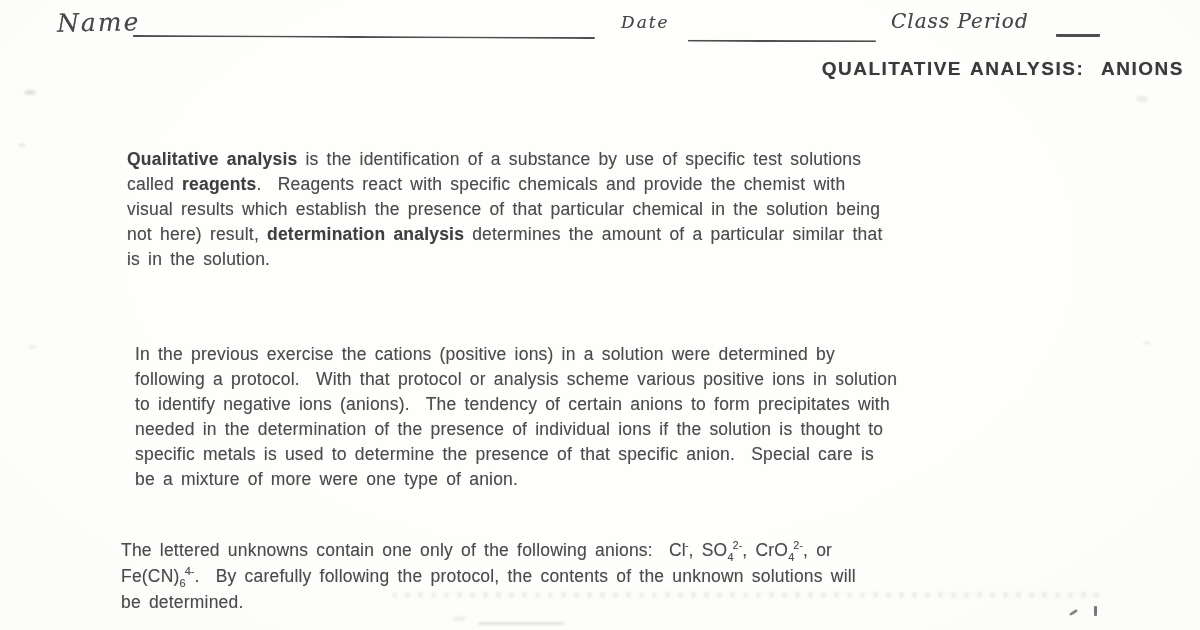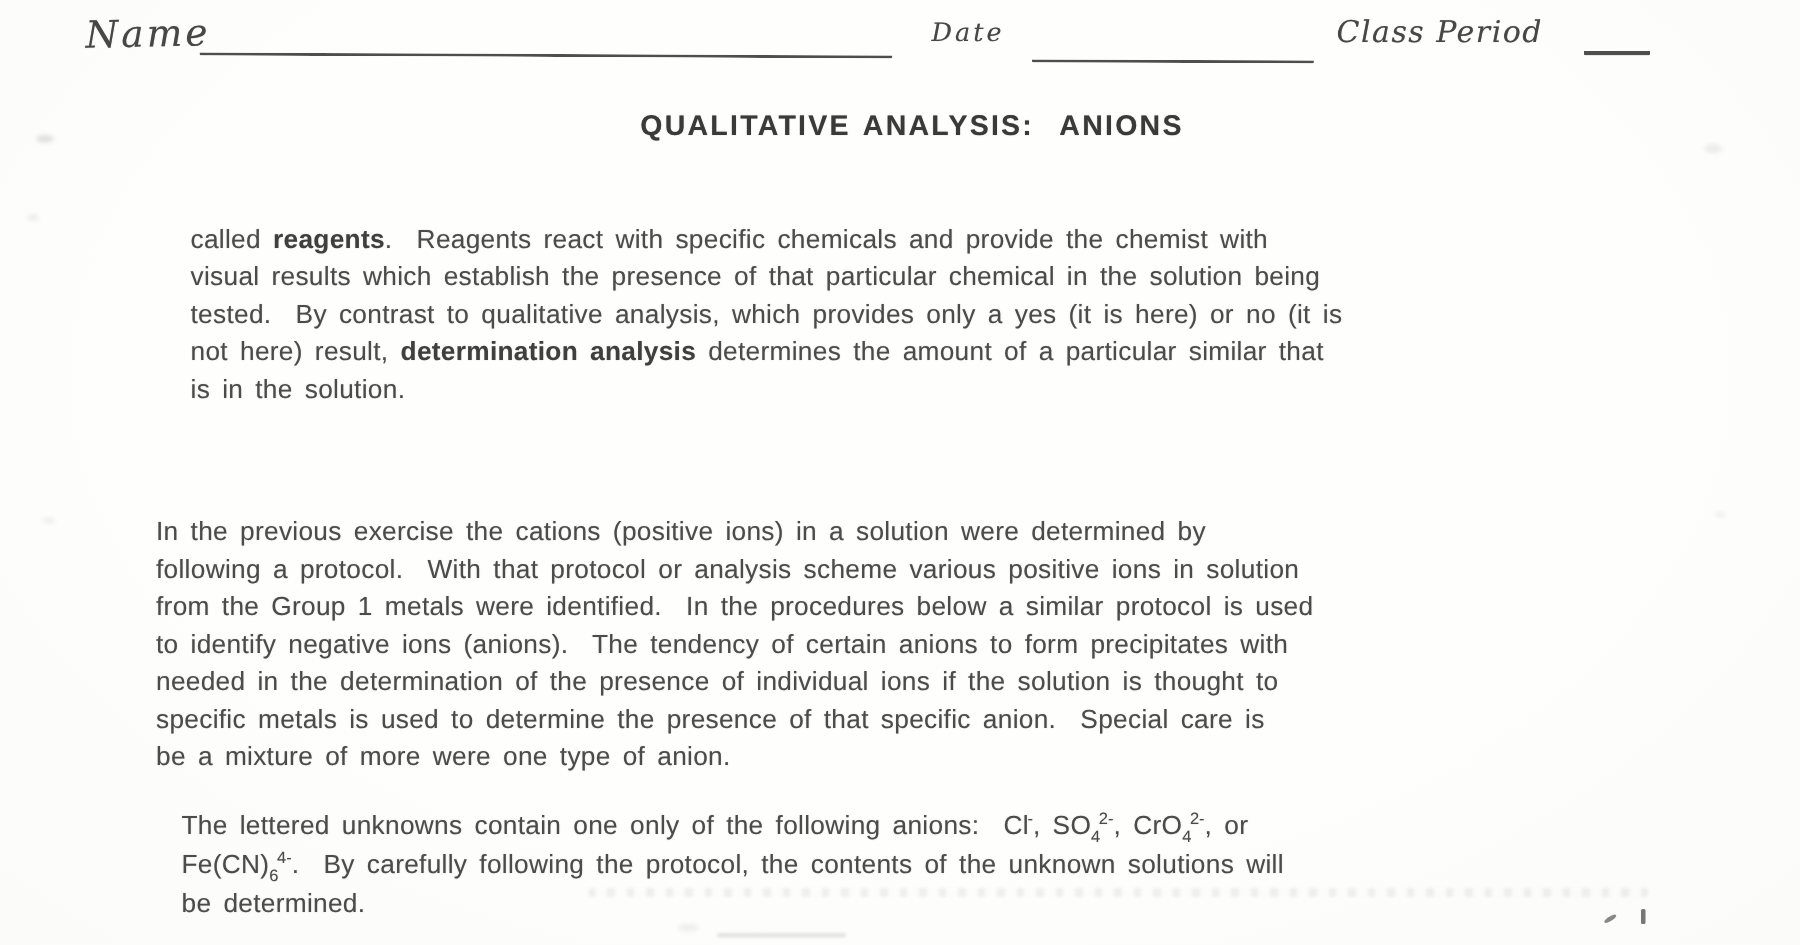--- a/index.html
+++ b/index.html
@@ -41,7 +41,7 @@
   
   .doc-title {
     position:absolute; left:0; top:58px; width:1184px;
-    margin:16px; text-align:center;
+    margin:0; text-align:right;
     font-size:19px; font-weight:bold;
     letter-spacing:1.5px; word-spacing:2px;
     color:#3a3a3a;

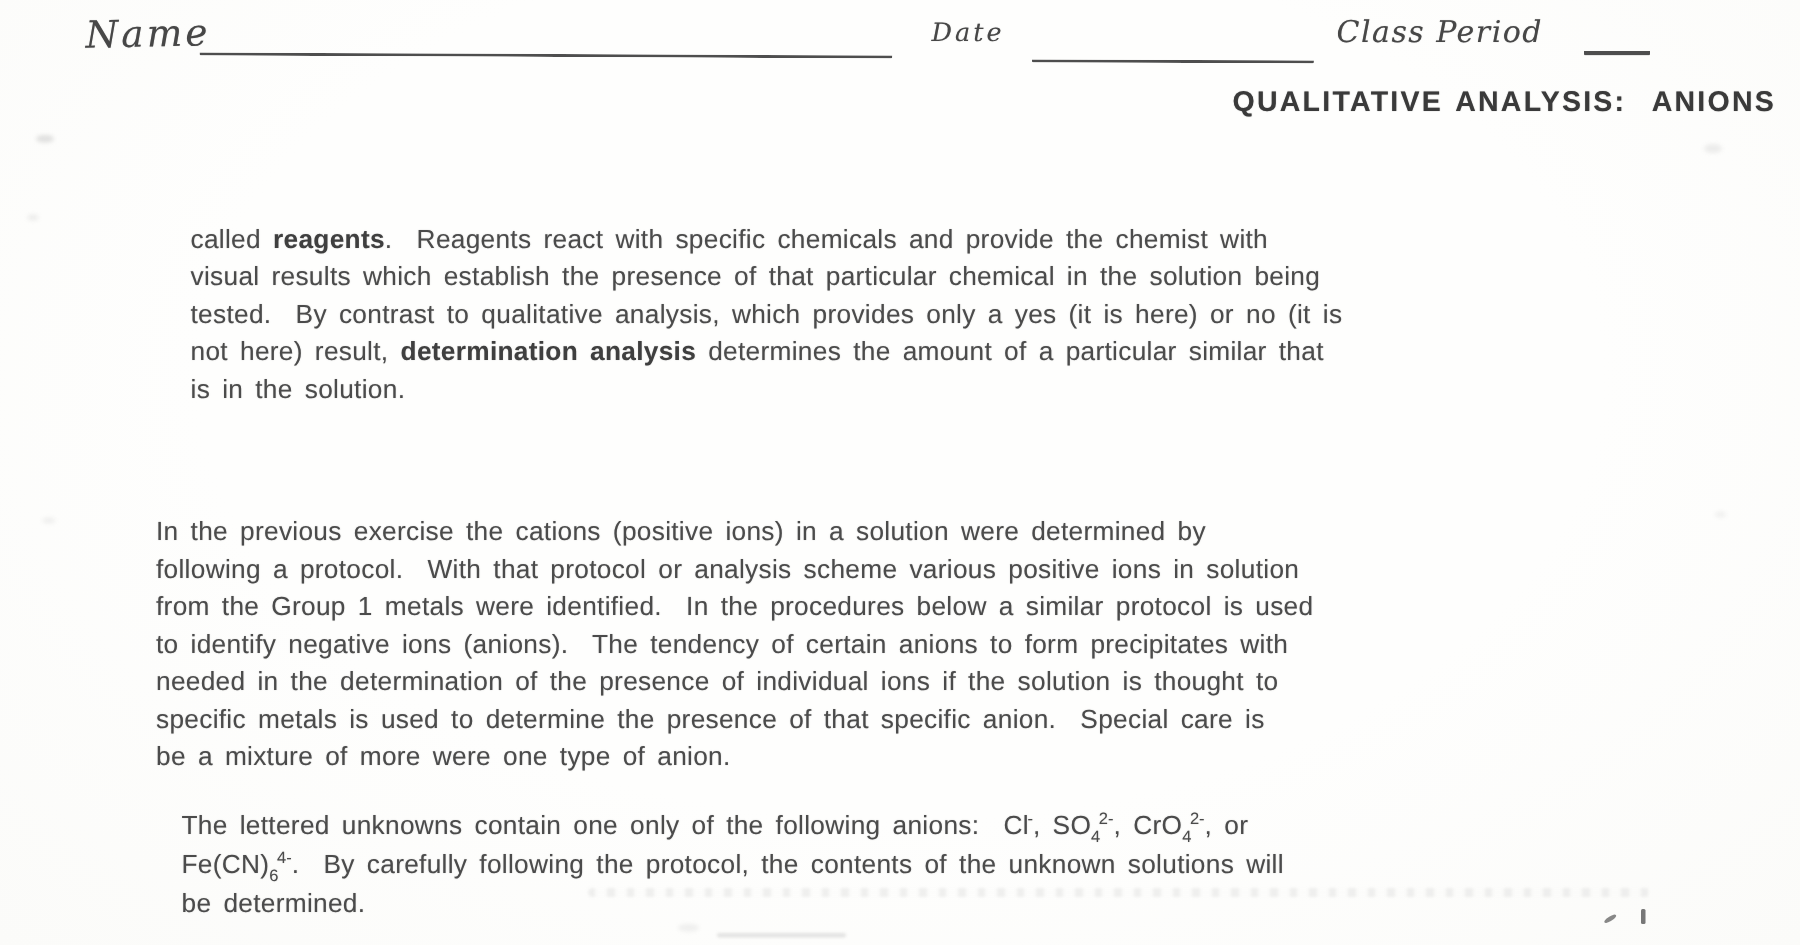--- a/index.html
+++ b/index.html
@@ -110,6 +110,7 @@
   <h1 class="doc-title">QUALITATIVE ANALYSIS:&nbsp; ANIONS</h1>
 
   <div class="para" id="para-1">
+      <div class="line"><span class="b">Qualitative analysis</span><span> is the identification of a substance by use of specific test solutions</span></div>
       <div class="line"><span>called </span><span class="b">reagents</span><span>.&nbsp; Reagents react with specific chemicals and provide the chemist with</span></div>
       <div class="line"><span>visual results which establish the presence of that particular chemical in the solution being</span></div>
       <div class="line"><span>tested.&nbsp; By contrast to qualitative analysis, which provides only a yes (it is here) or no (it is</span></div>

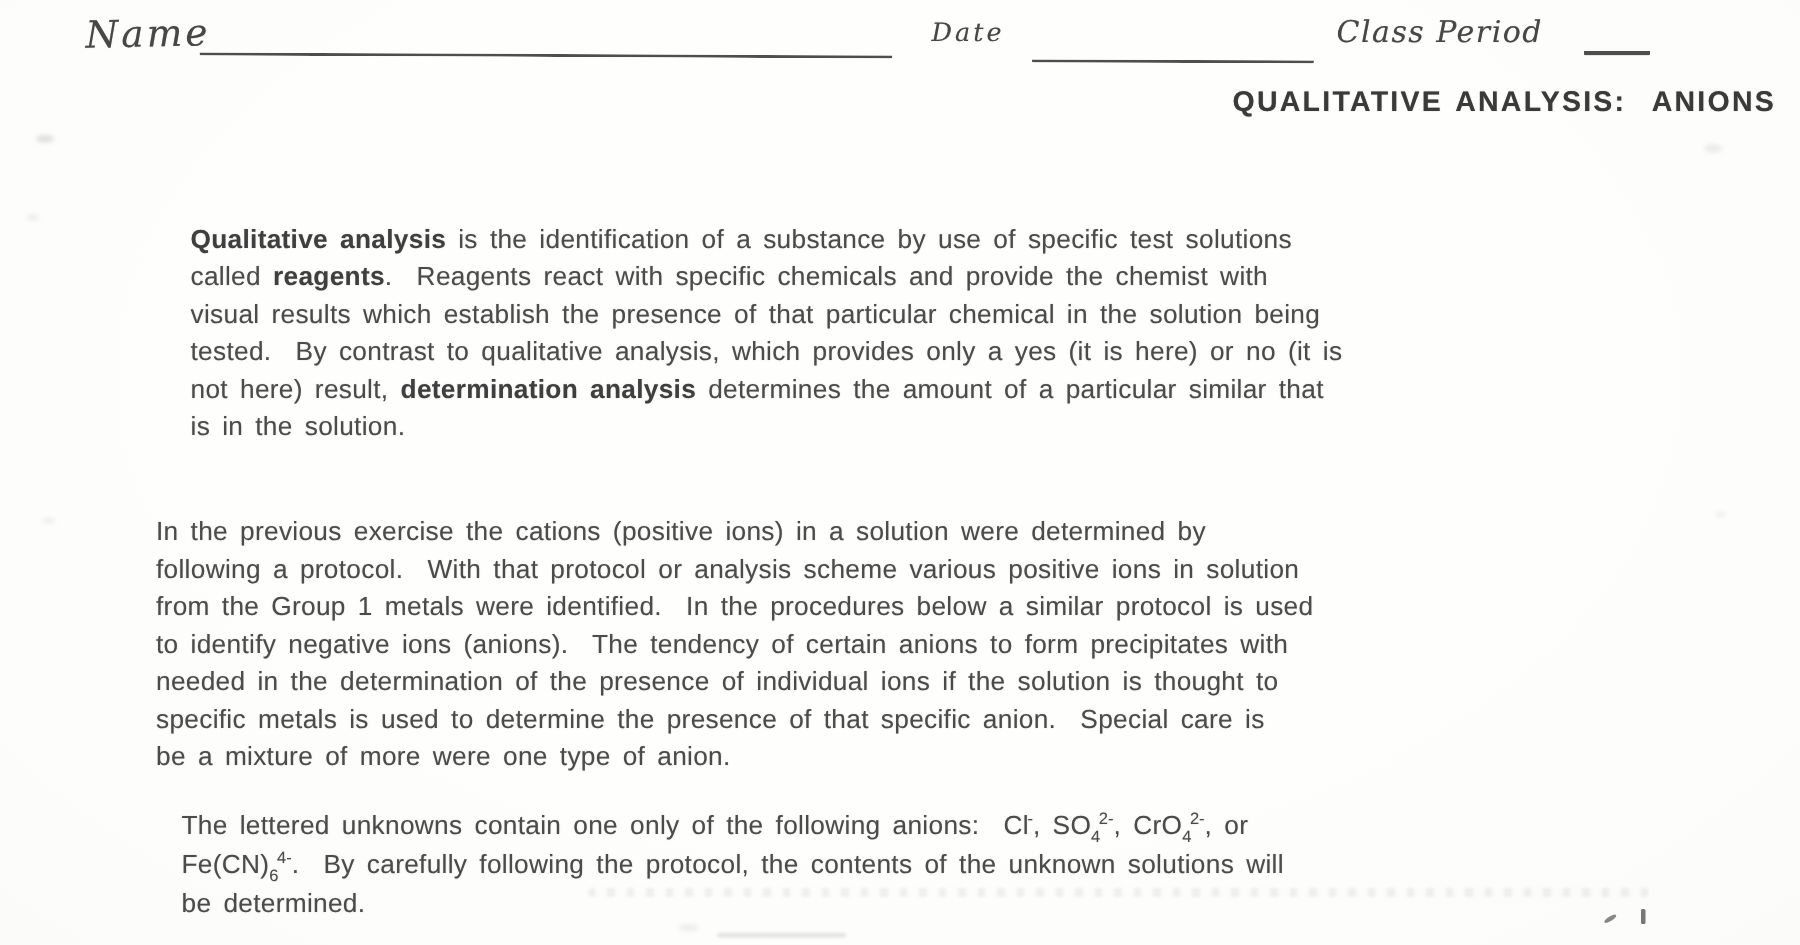--- a/index.html
+++ b/index.html
@@ -113,7 +113,6 @@
       <div class="line"><span class="b">Qualitative analysis</span><span> is the identification of a substance by use of specific test solutions</span></div>
       <div class="line"><span>called </span><span class="b">reagents</span><span>.&nbsp; Reagents react with specific chemicals and provide the chemist with</span></div>
       <div class="line"><span>visual results which establish the presence of that particular chemical in the solution being</span></div>
-      <div class="line"><span>tested.&nbsp; By contrast to qualitative analysis, which provides only a yes (it is here) or no (it is</span></div>
       <div class="line"><span>not here) result, </span><span class="b">determination analysis</span><span> determines the amount of a particular similar that</span></div>
       <div class="line"><span>is in the solution.</span></div>
     </div>

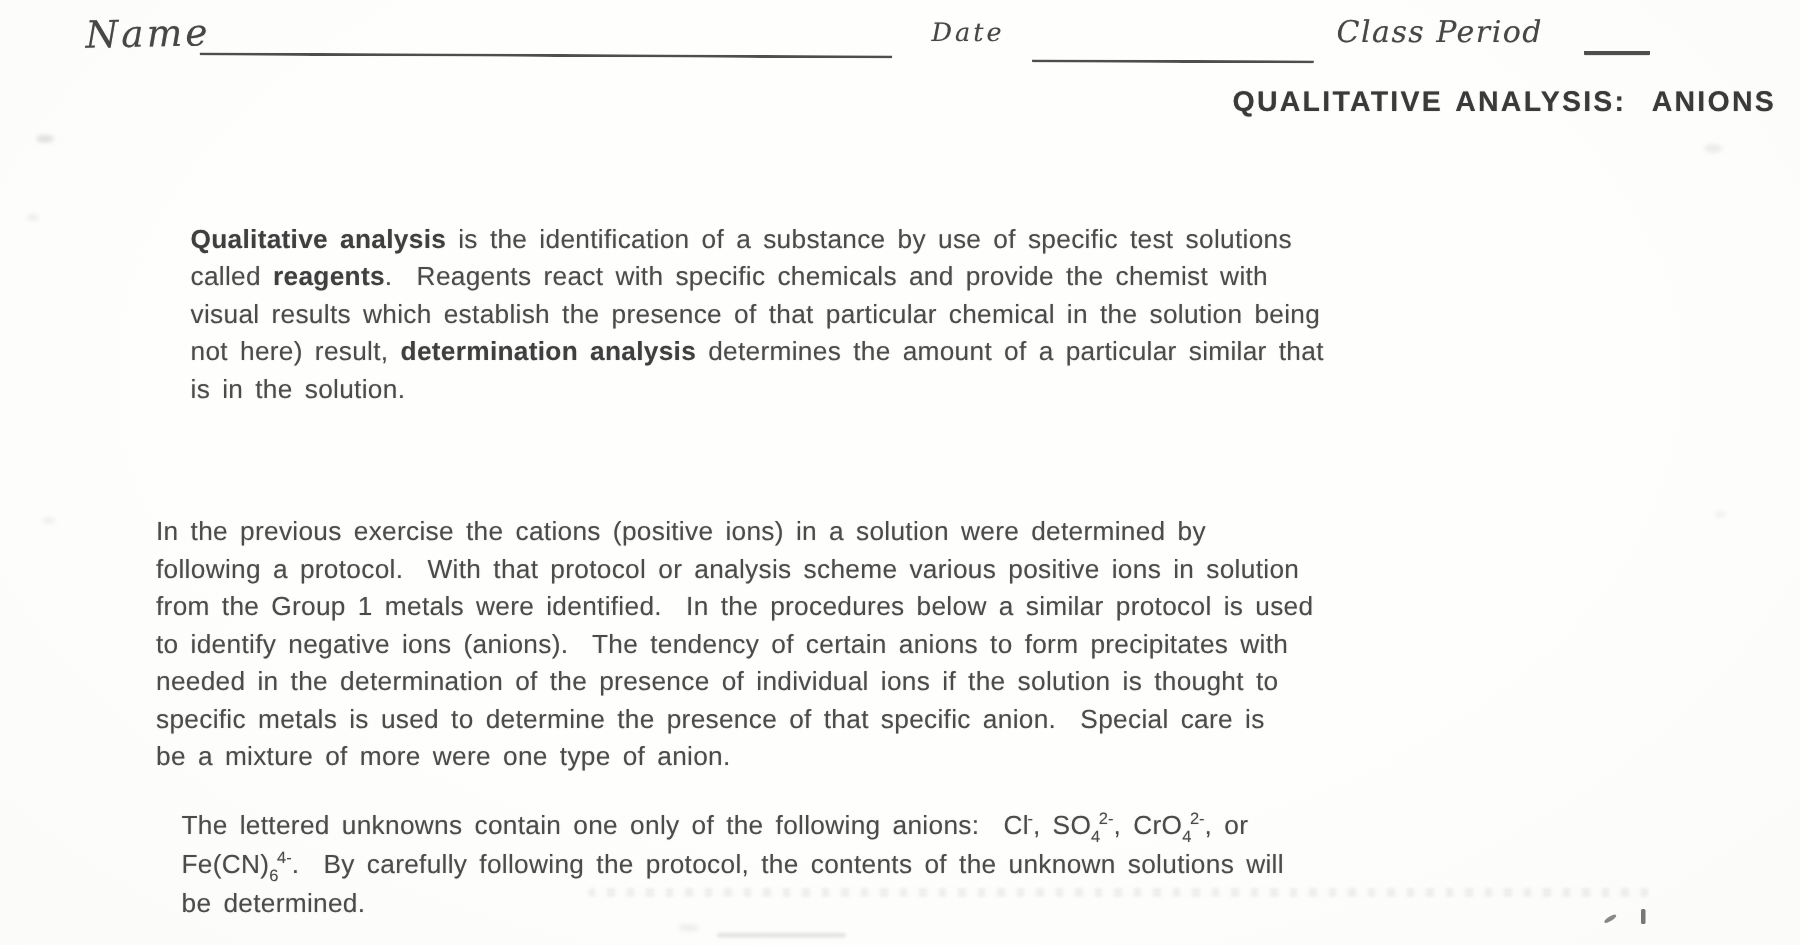--- a/index.html
+++ b/index.html
@@ -57,7 +57,7 @@
     text-shadow:0 0 0.8px rgba(90,90,90,.38);
   }
   #para-1 { left:127px; top:147px; }
-  #para-2 { left:104px; top:342px; }
+  #para-2 { left:135px; top:342px; }
   #para-3 { left:121px; top:537px; line-height:26px; }
   .line { white-space:nowrap; }
   .line .b { font-weight:bold; color:#3f3f3f; }

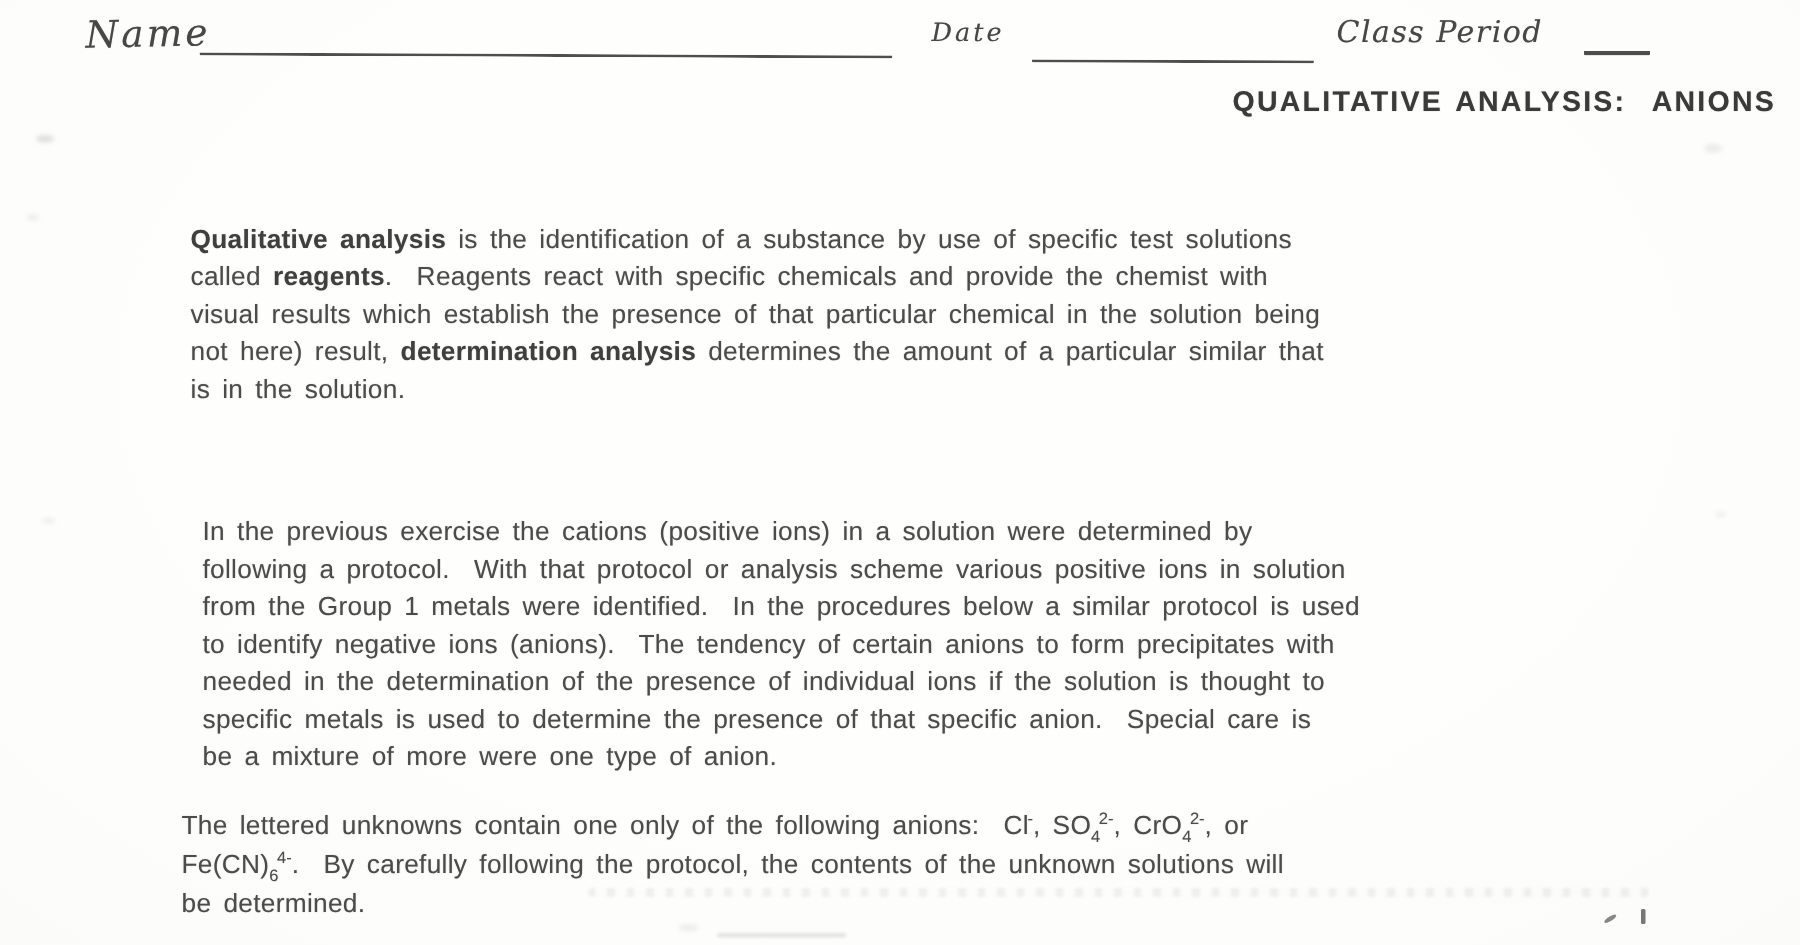--- a/index.html
+++ b/index.html
@@ -120,7 +120,6 @@
   <div class="para" id="para-2">
       <div class="line"><span>In the previous exercise the cations (positive ions) in a solution were determined by</span></div>
       <div class="line"><span>following a protocol.&nbsp; With that protocol or analysis scheme various positive ions in solution</span></div>
-      <div class="line"><span>from the Group 1 metals were identified.&nbsp; In the procedures below a similar protocol is used</span></div>
       <div class="line"><span>to identify negative ions (anions).&nbsp; The tendency of certain anions to form precipitates with</span></div>
       <div class="line"><span>needed in the determination of the presence of individual ions if the solution is thought to</span></div>
       <div class="line"><span>specific metals is used to determine the presence of that specific anion.&nbsp; Special care is</span></div>

